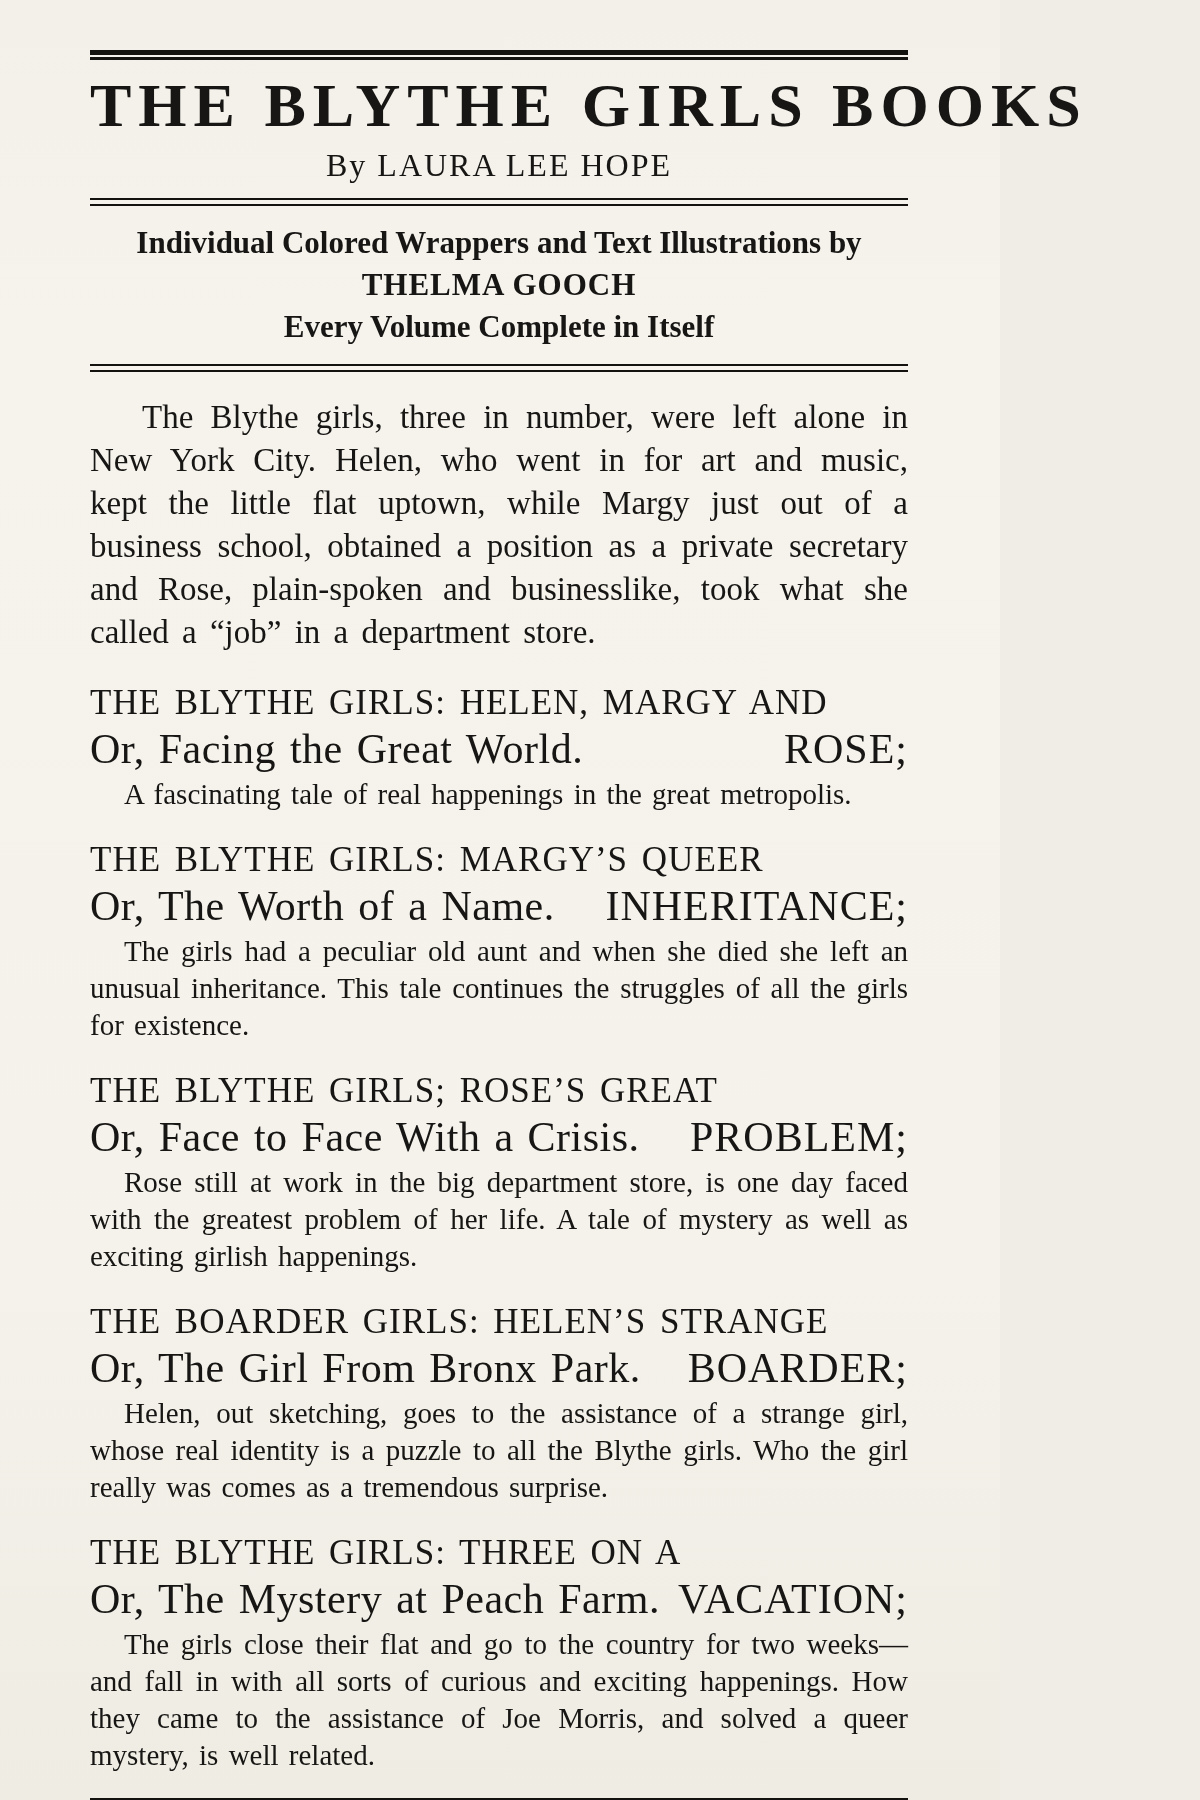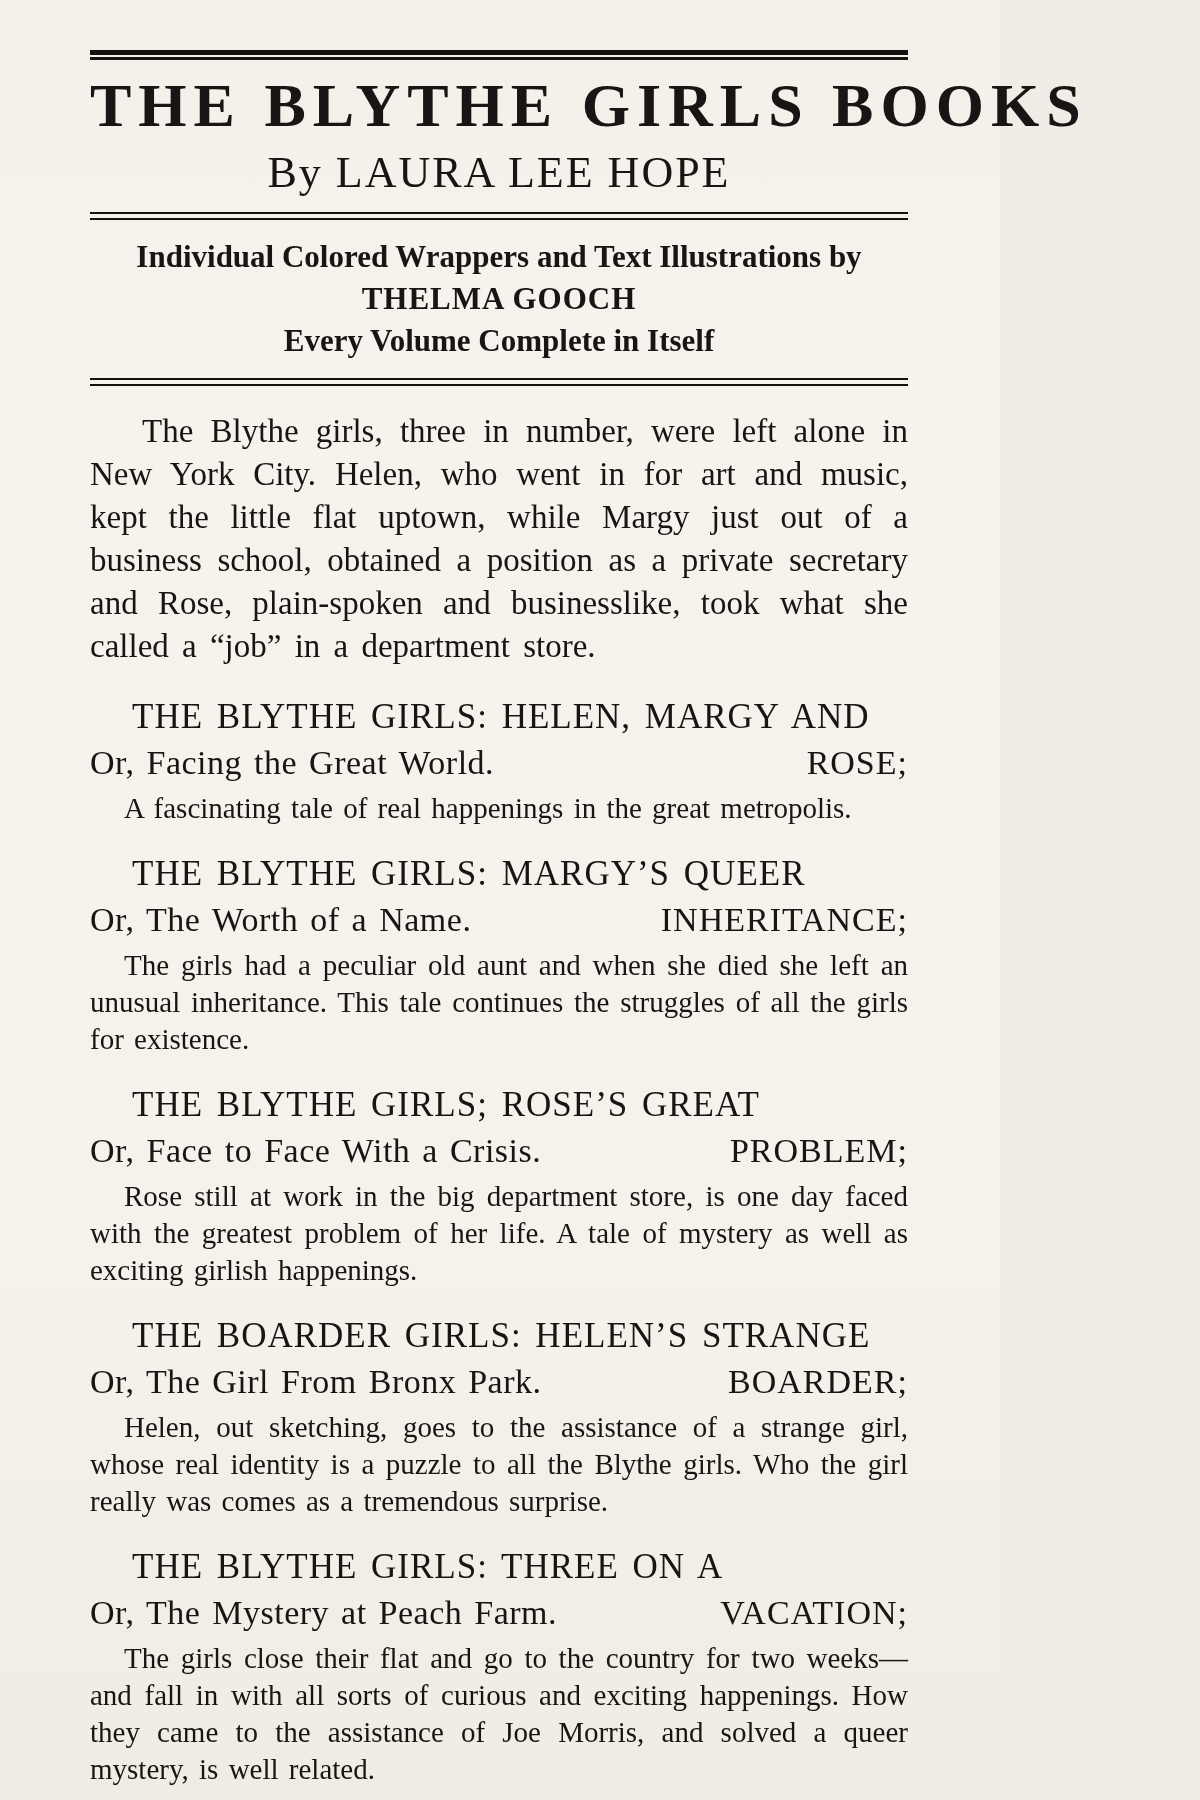--- a/index.html
+++ b/index.html
@@ -47,7 +47,7 @@
   }
   .byline {
     margin-top: 6px;
-    font-size: 44px;
+    font-size: 32px;
     letter-spacing: 2px;
     text-align: center;
   }

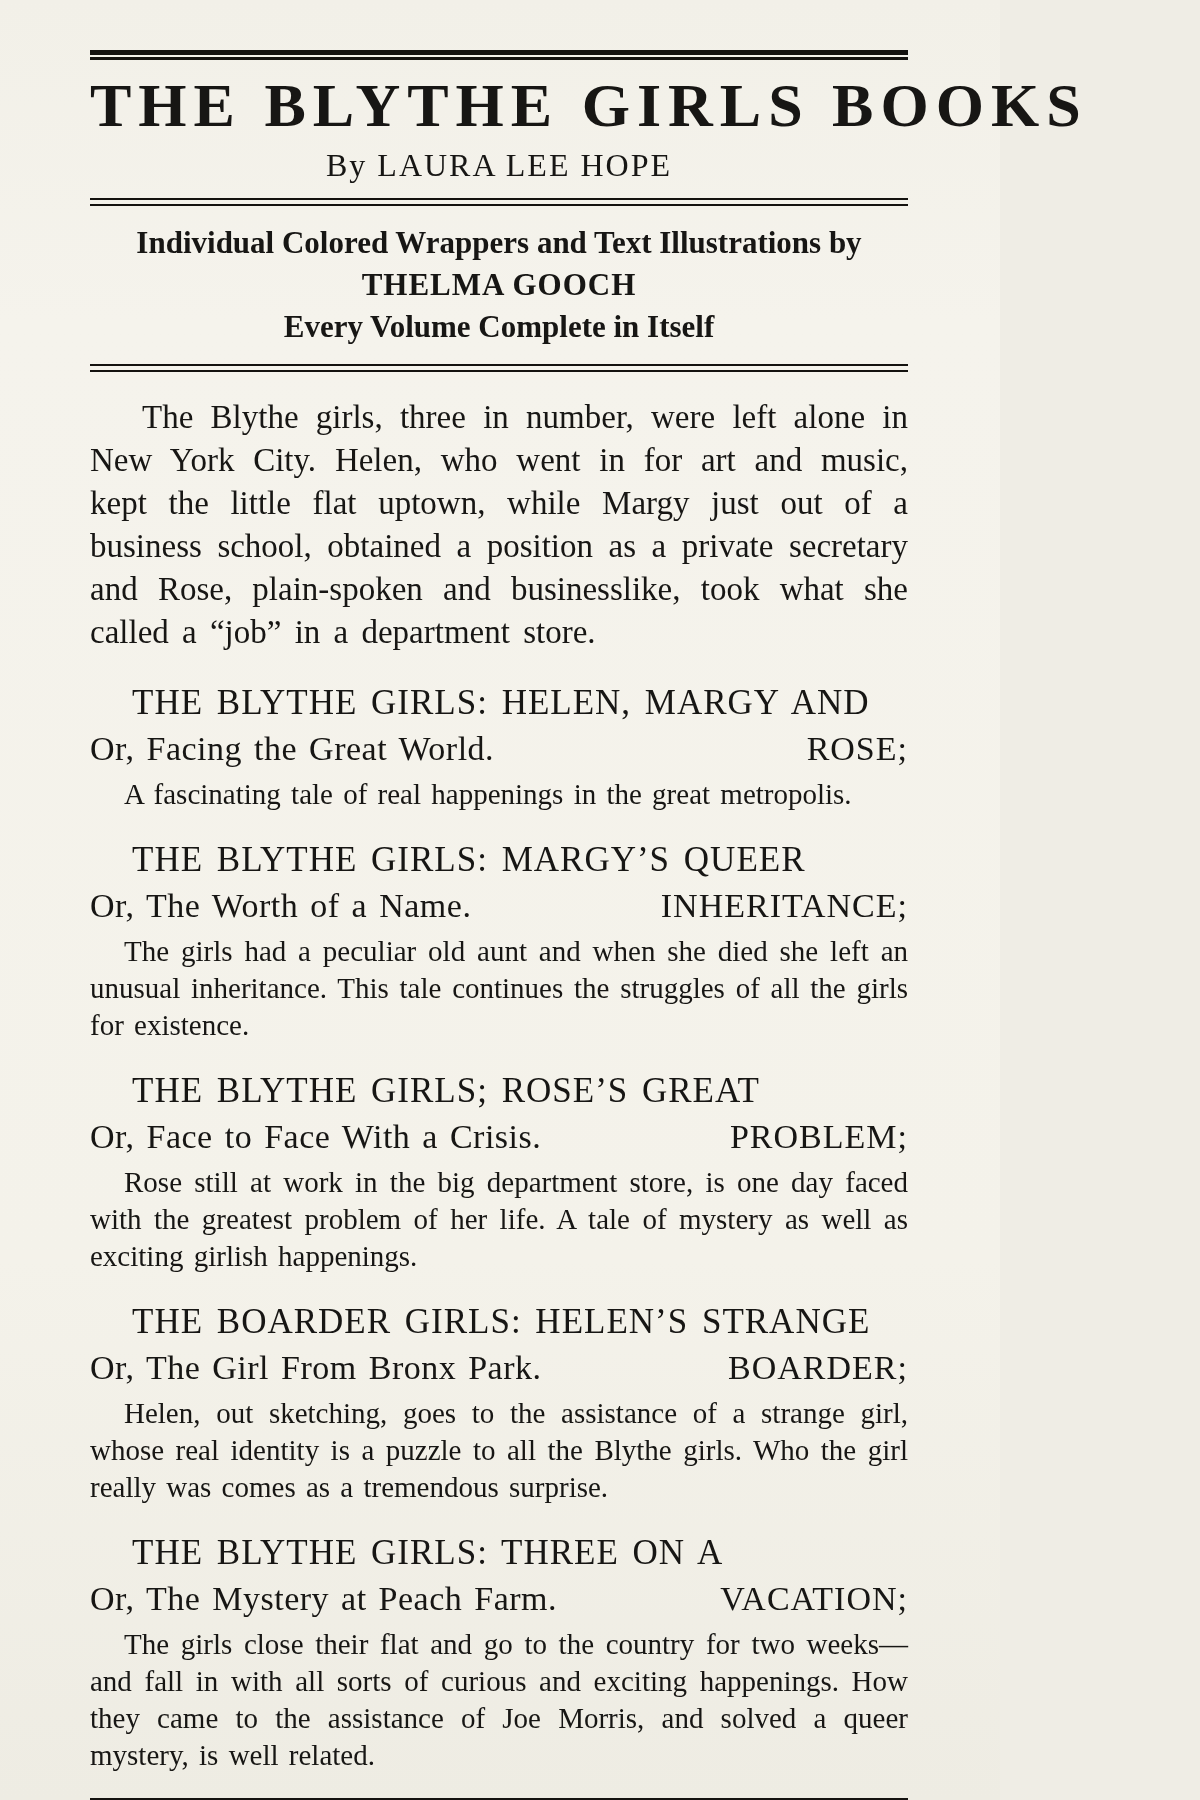--- a/index.html
+++ b/index.html
@@ -84,7 +84,6 @@
     letter-spacing: 1px;
     word-spacing: 4px;
     white-space: nowrap;
-    margin-left: 42px;
   }
   .book-title-line2 {
     display: flex;

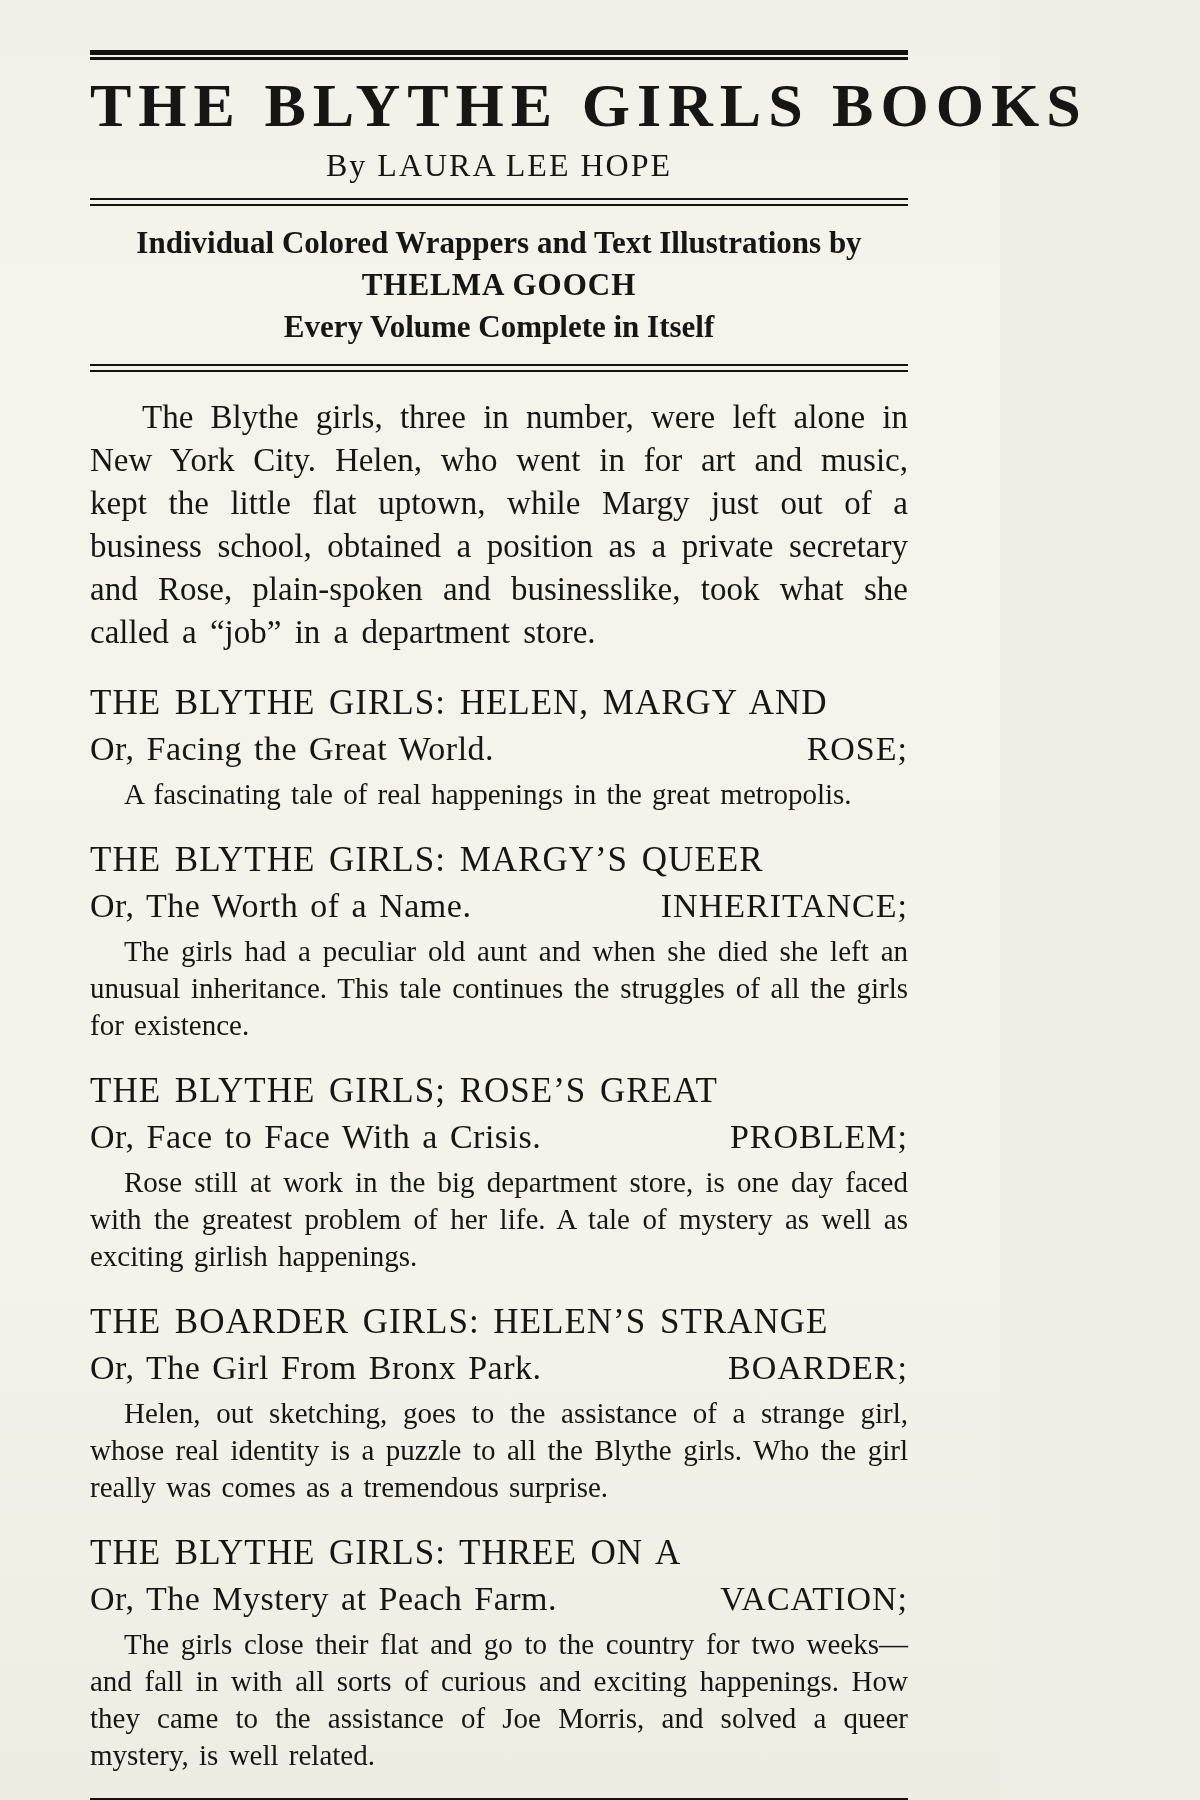--- a/index.html
+++ b/index.html
@@ -89,7 +89,7 @@
     display: flex;
     justify-content: space-between;
     align-items: baseline;
-    font-size: 34px;
+    font-size: 42px;
     line-height: 46px;
   }
   .book-or { letter-spacing: 0.5px; word-spacing: 3px; }

